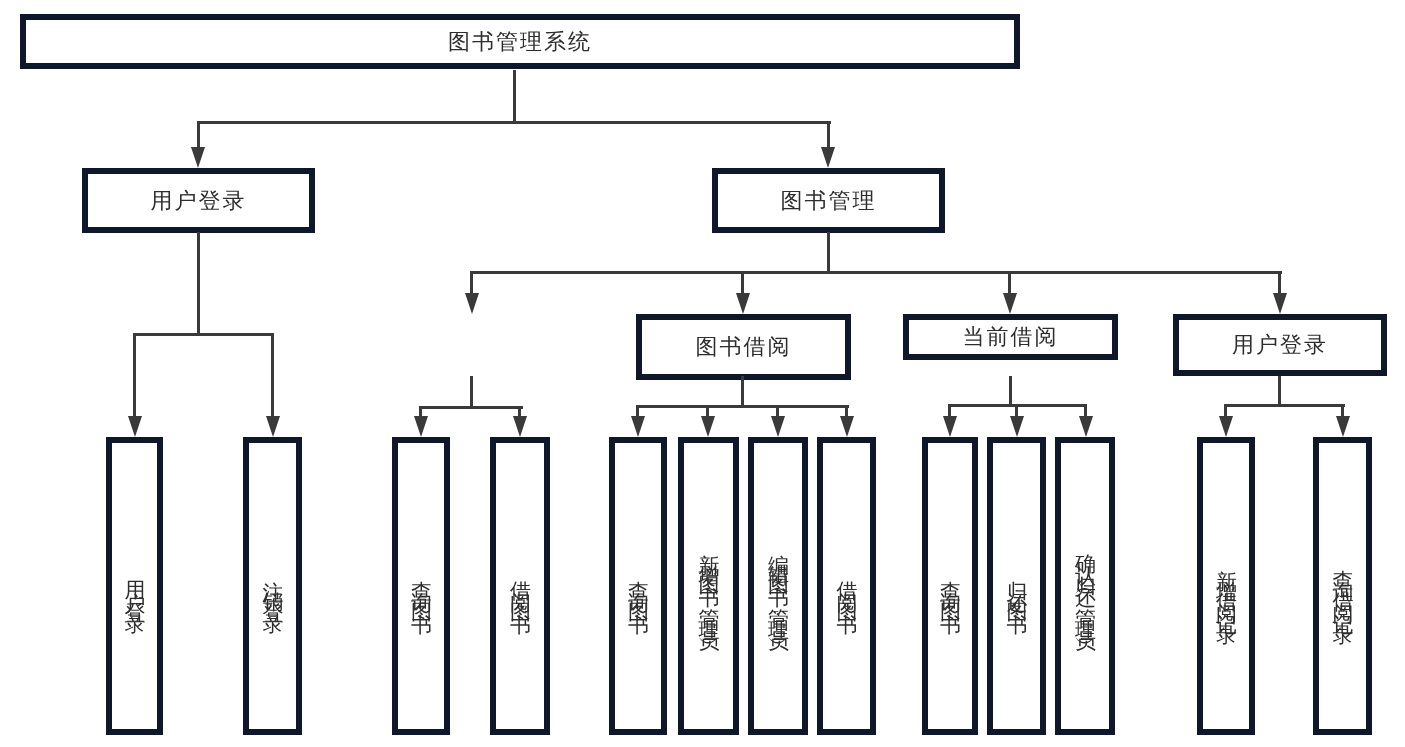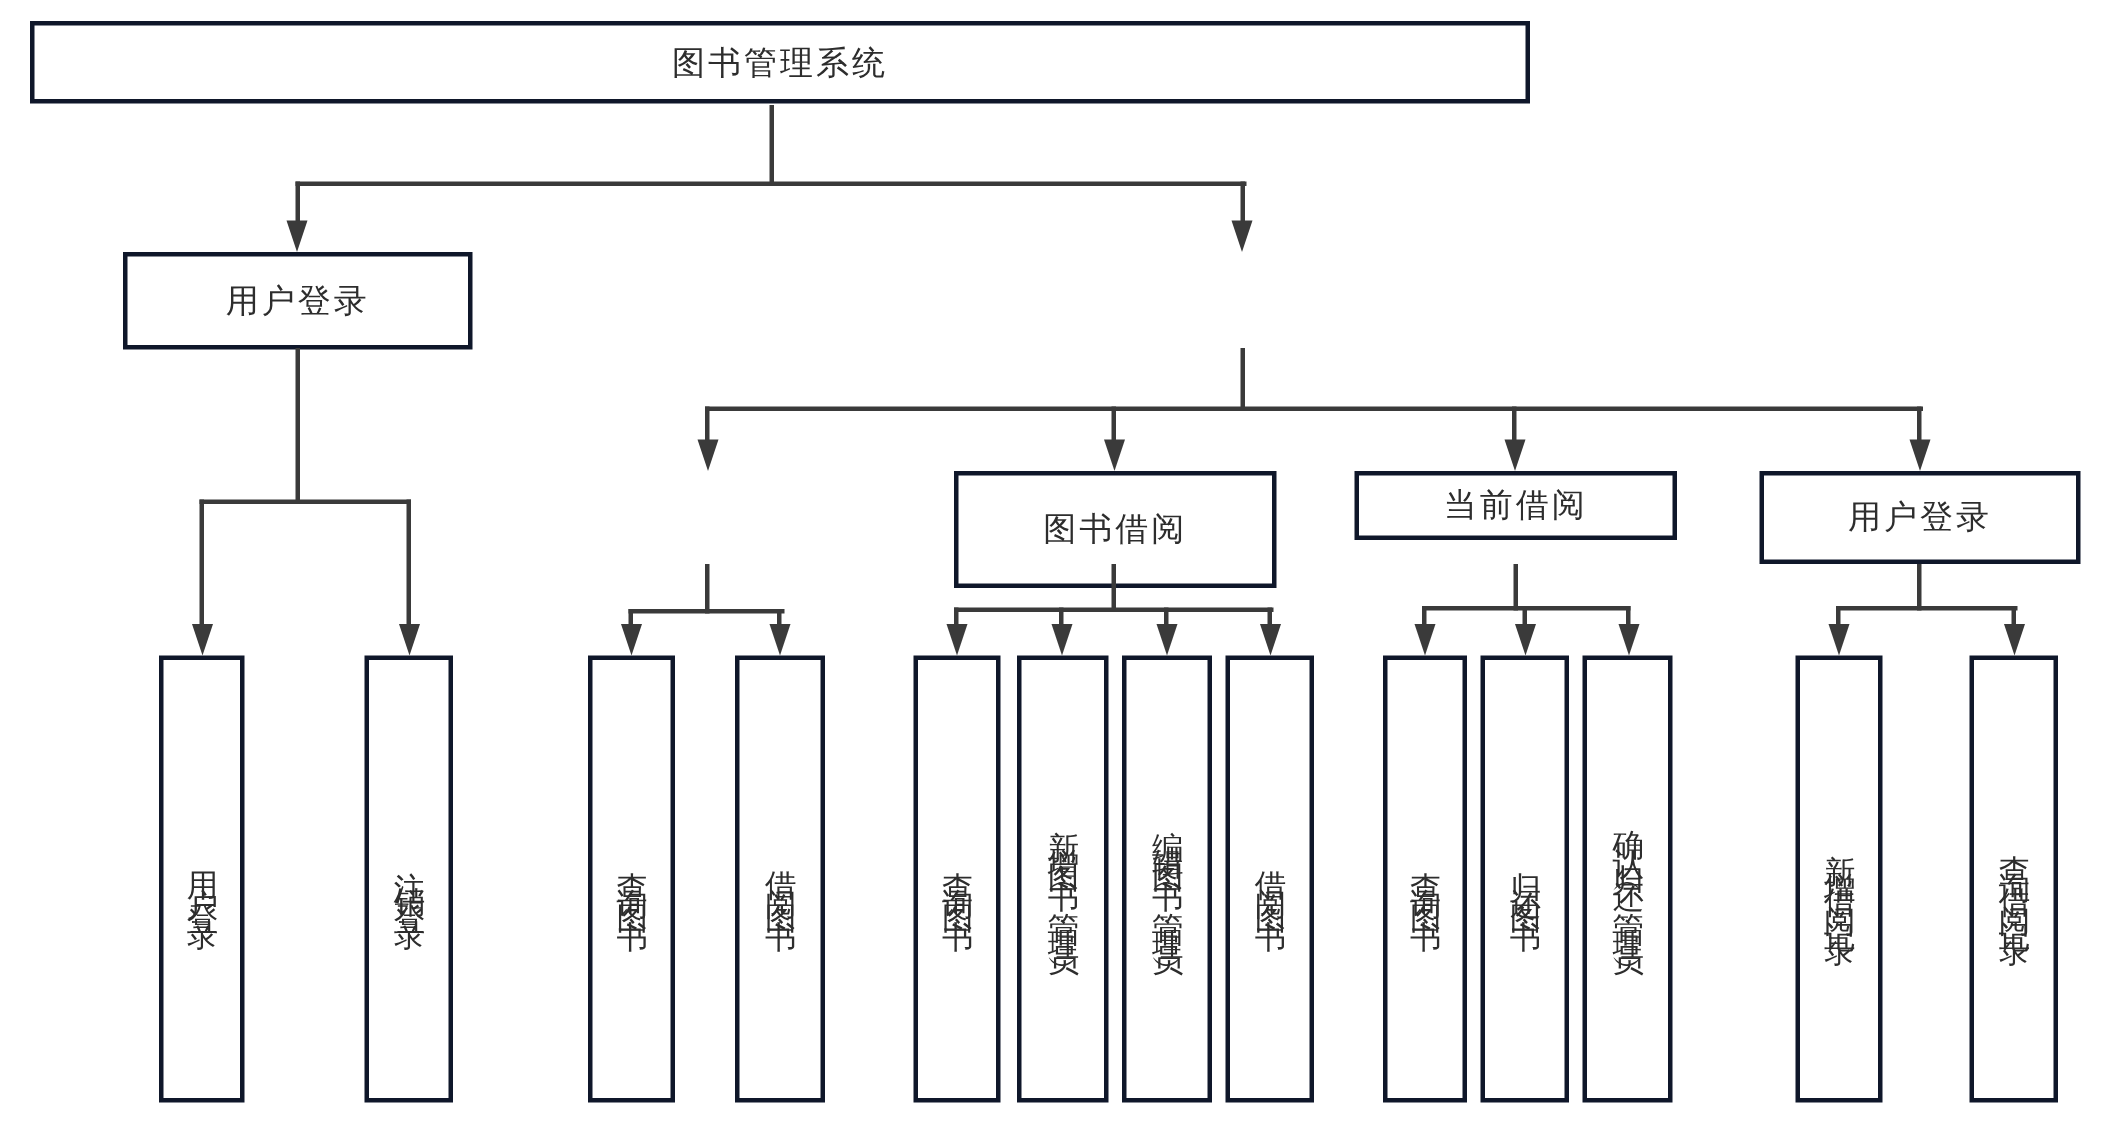--- a/index.html
+++ b/index.html
@@ -13,7 +13,7 @@
   .box{
     position:absolute;
     box-sizing:border-box;
-    border:3px solid #0f172a;
+    border:6px solid #0f172a;
     background:#ffffff;
     color:#2d2d2d;
     display:flex;

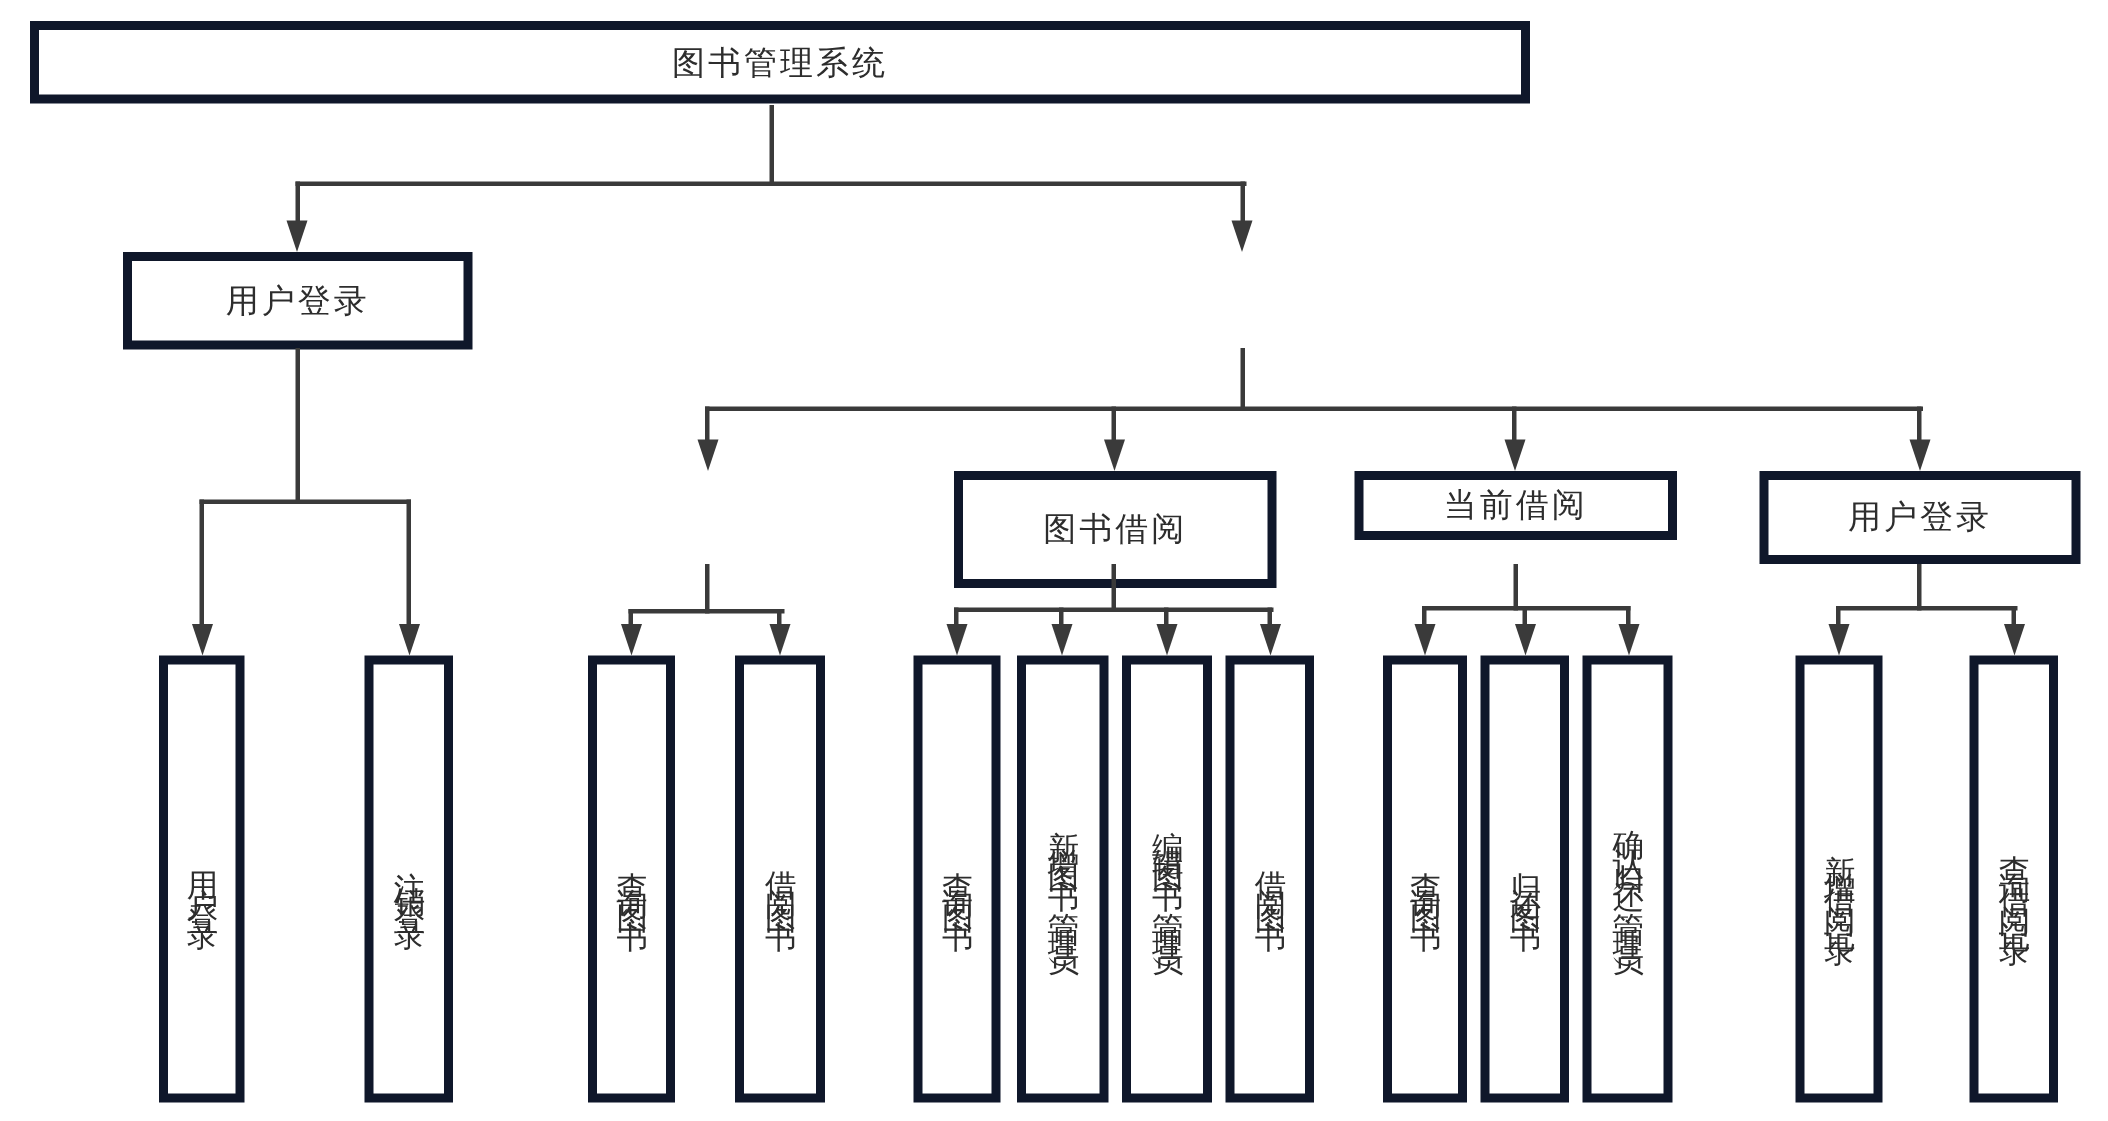--- a/index.html
+++ b/index.html
@@ -60,6 +60,7 @@
   <div class="box" style="left:20px;top:14px;width:1000px;height:55px">图书管理系统</div>
 
   <div class="box" style="left:82px;top:168px;width:233px;height:65px">用户登录</div>
+  <div class="box" style="left:712px;top:168px;width:233px;height:65px">图书管理</div>
 
   <div class="box" style="left:636px;top:314px;width:215px;height:78px">图书借阅</div>
   <div class="box" style="left:903px;top:314px;width:215px;height:46px">当前借阅</div>

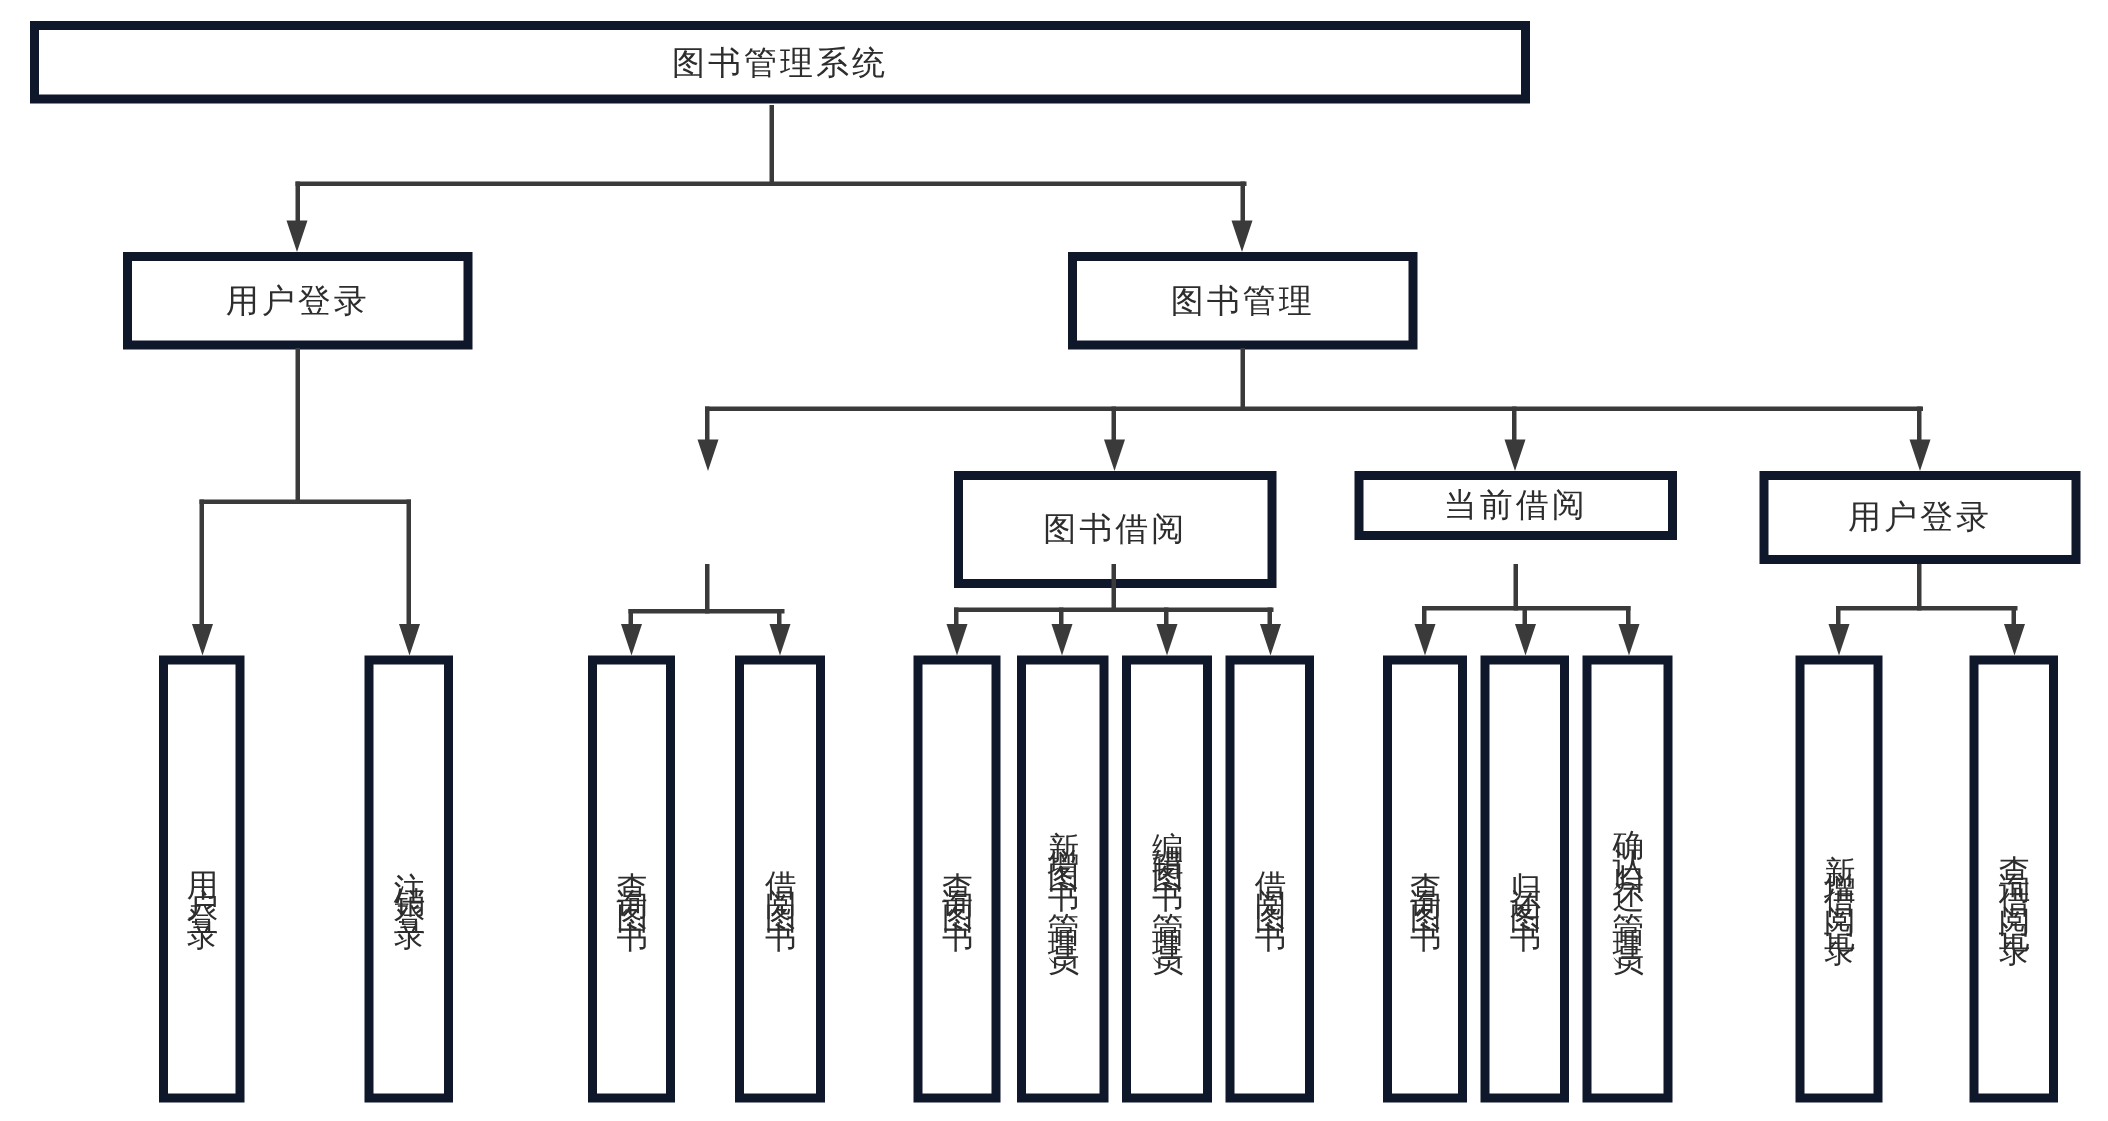--- a/index.html
+++ b/index.html
@@ -62,7 +62,7 @@
   <div class="box" style="left:82px;top:168px;width:233px;height:65px">用户登录</div>
   <div class="box" style="left:712px;top:168px;width:233px;height:65px">图书管理</div>
 
-  <div class="box" style="left:636px;top:314px;width:215px;height:78px">图书借阅</div>
+  <div class="box" style="left:636px;top:314px;width:215px;height:66px">图书借阅</div>
   <div class="box" style="left:903px;top:314px;width:215px;height:46px">当前借阅</div>
   <div class="box" style="left:1173px;top:314px;width:214px;height:62px">用户登录</div>
 

